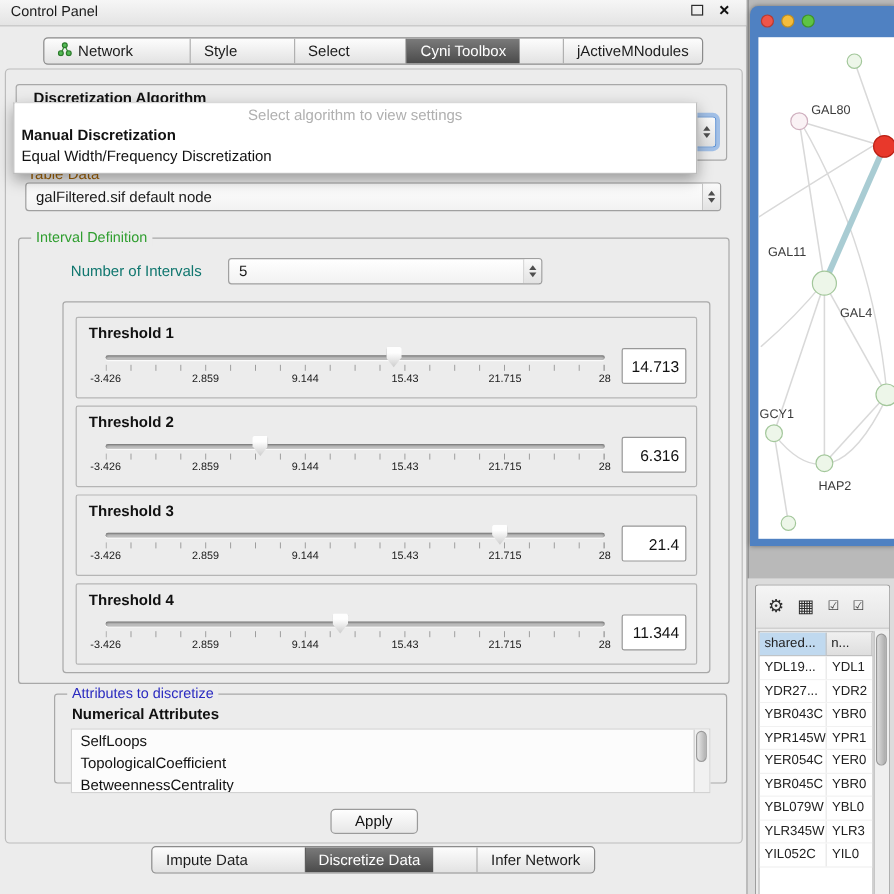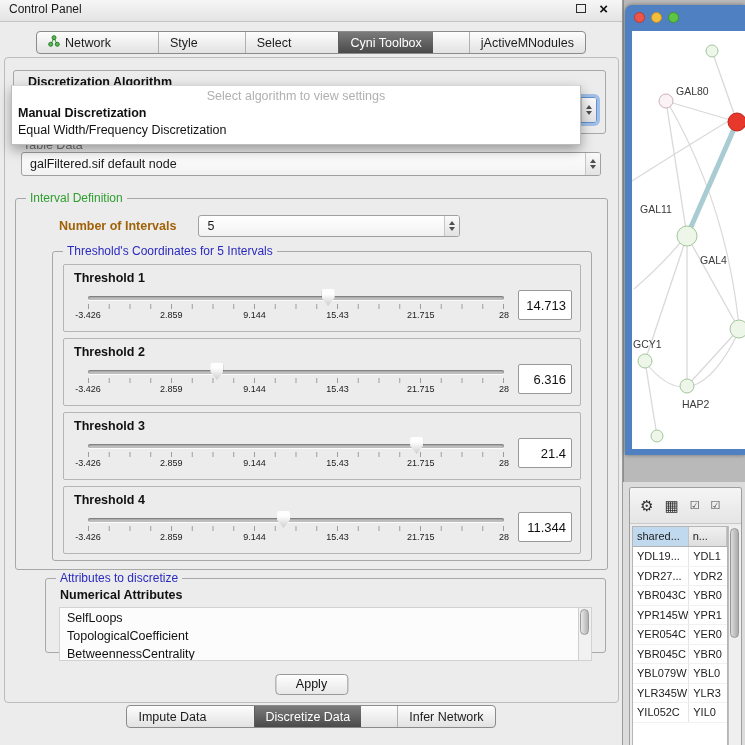--- a/index.html
+++ b/index.html
@@ -44,7 +44,7 @@
   .dd-item { font-size:12.5px; padding:1px 6px 2px; color:#111; }
   .dd-item.bold { font-weight:bold; }
 
-  .td-label { position:absolute; left:18px; top:80px; font-size:12.5px; color:#737373; }
+  .td-label { position:absolute; left:18px; top:80px; font-size:12.5px; color:#a16207; }
   .td-combo { position:absolute; left:16px; top:94px; width:580px; height:24px; }
 
   .interval-group { left:10px; top:140px; width:593px; height:372px; }

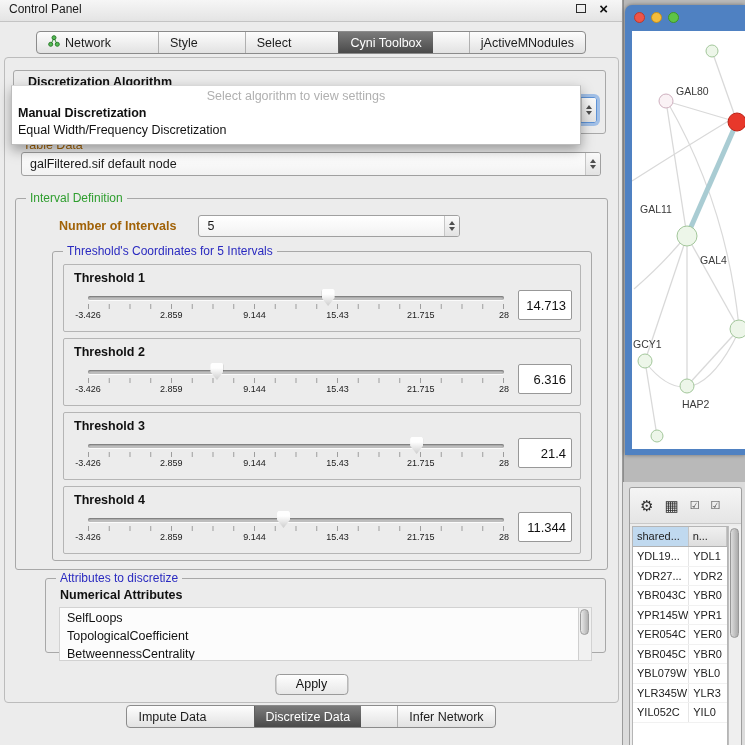--- a/index.html
+++ b/index.html
@@ -49,7 +49,7 @@
 
   .interval-group { left:10px; top:140px; width:593px; height:372px; }
   .num-row { position:absolute; top:16px; left:43px; display:flex; align-items:center; gap:22px; }
-  .num-label { font-size:12.5px; font-weight:bold; color:#a16207; }
+  .num-label { font-size:12.5px; font-weight:normal; color:#0f766e; }
   .num-combo { width:262px; height:22px; }
 
   .thresholds-group { left:36px; top:52px; width:540px; height:310px; }

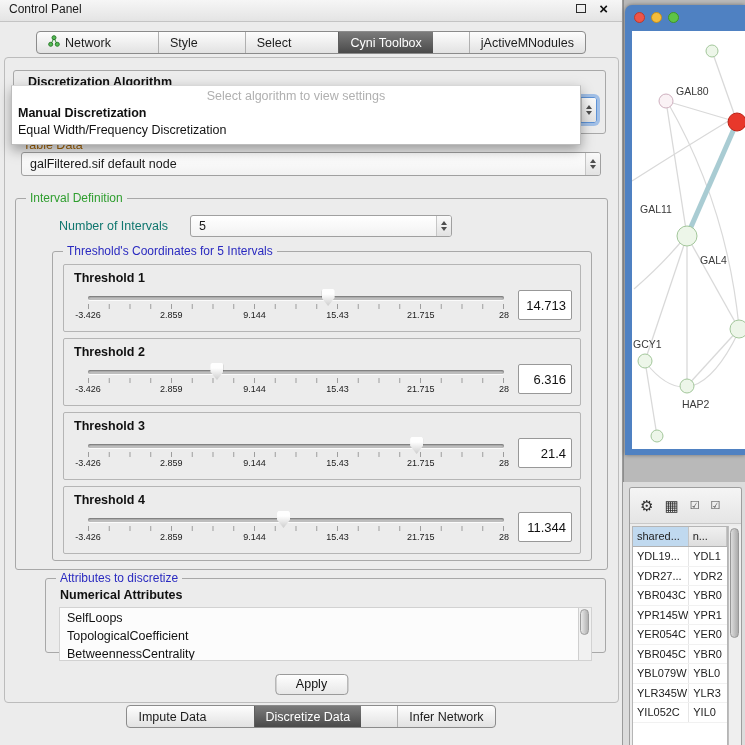--- a/index.html
+++ b/index.html
@@ -188,7 +188,6 @@
           </div>
         </div>
         <div class="group thresholds-group">
-          <span class="group-title title-blue">Threshold's Coordinates for 5 Intervals</span>
           <div class="threshold-panels">
               <div class="threshold-panel">
                 <div class="t-label">Threshold 1</div>

